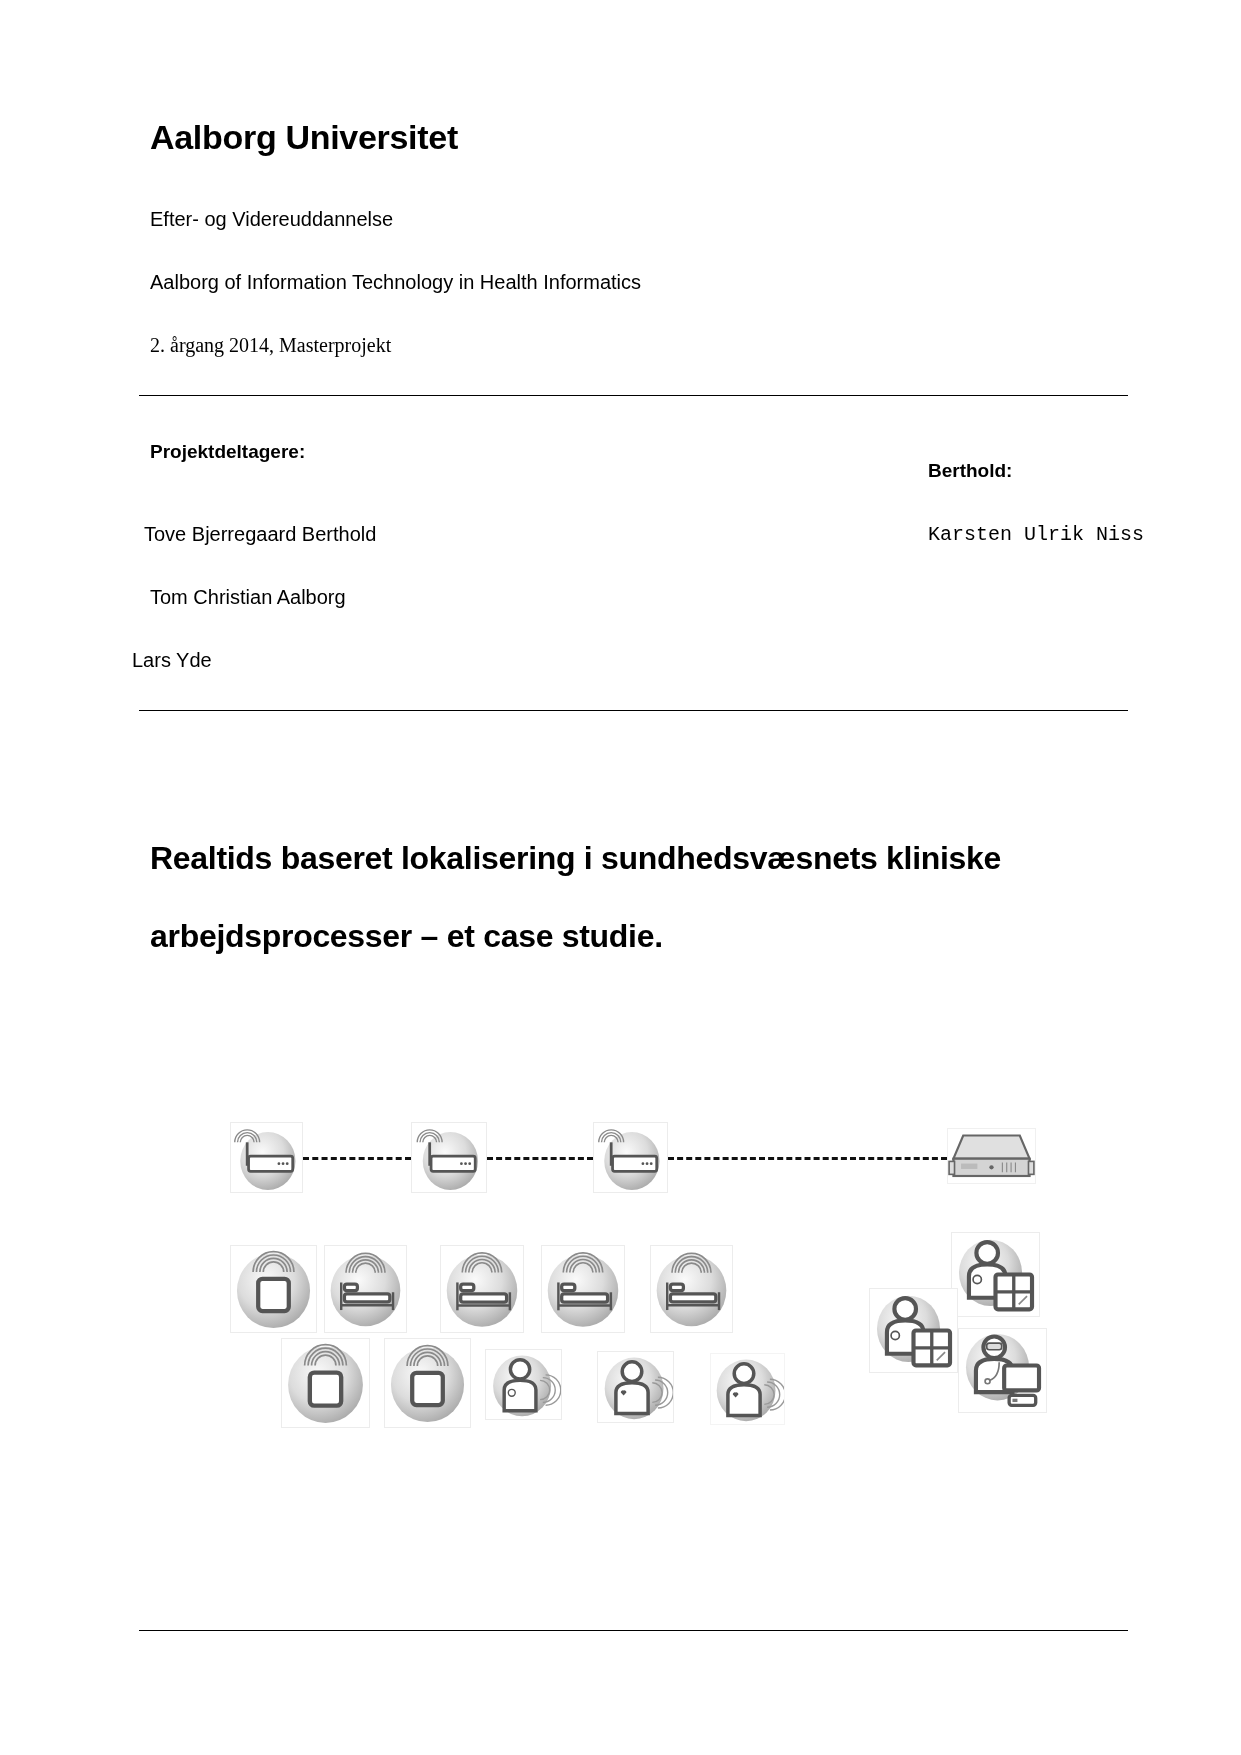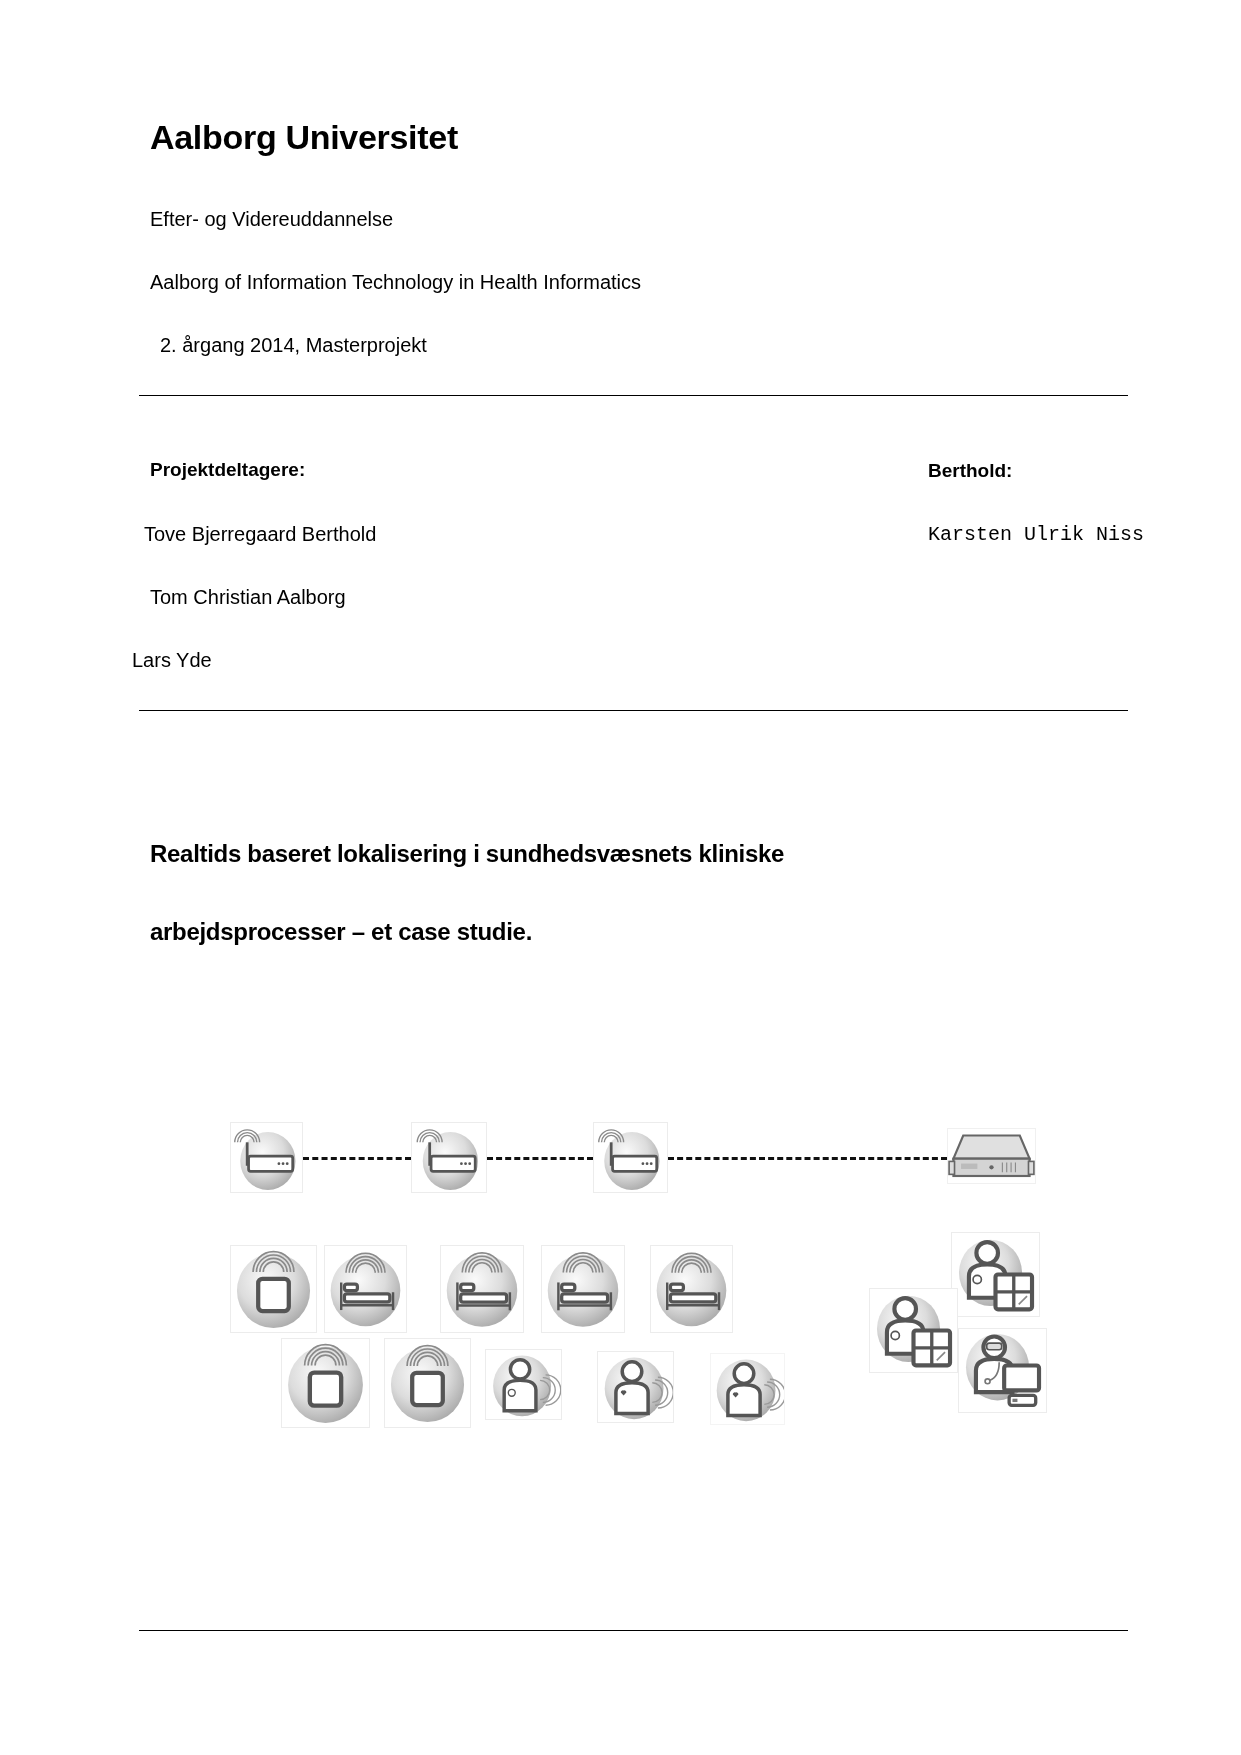--- a/index.html
+++ b/index.html
@@ -22,7 +22,7 @@
 <div class="abs h1" style="left:150px; top:118px;">Aalborg Universitet</div>
 <div class="abs body" style="left:150px; top:208px;">Efter- og Videreuddannelse</div>
 <div class="abs body" style="left:150px; top:271px;">Aalborg of Information Technology in Health Informatics</div>
-<div class="abs body" style="left:160px; top:334px;">2. årgang 2014, Masterprojekt</div>
+<div class="abs body" style="left:150px; top:334px;font-family:Liberation Serif, serif;">2. årgang 2014, Masterprojekt</div>
 
 <div class="rule" style="top:395px;"></div>
 

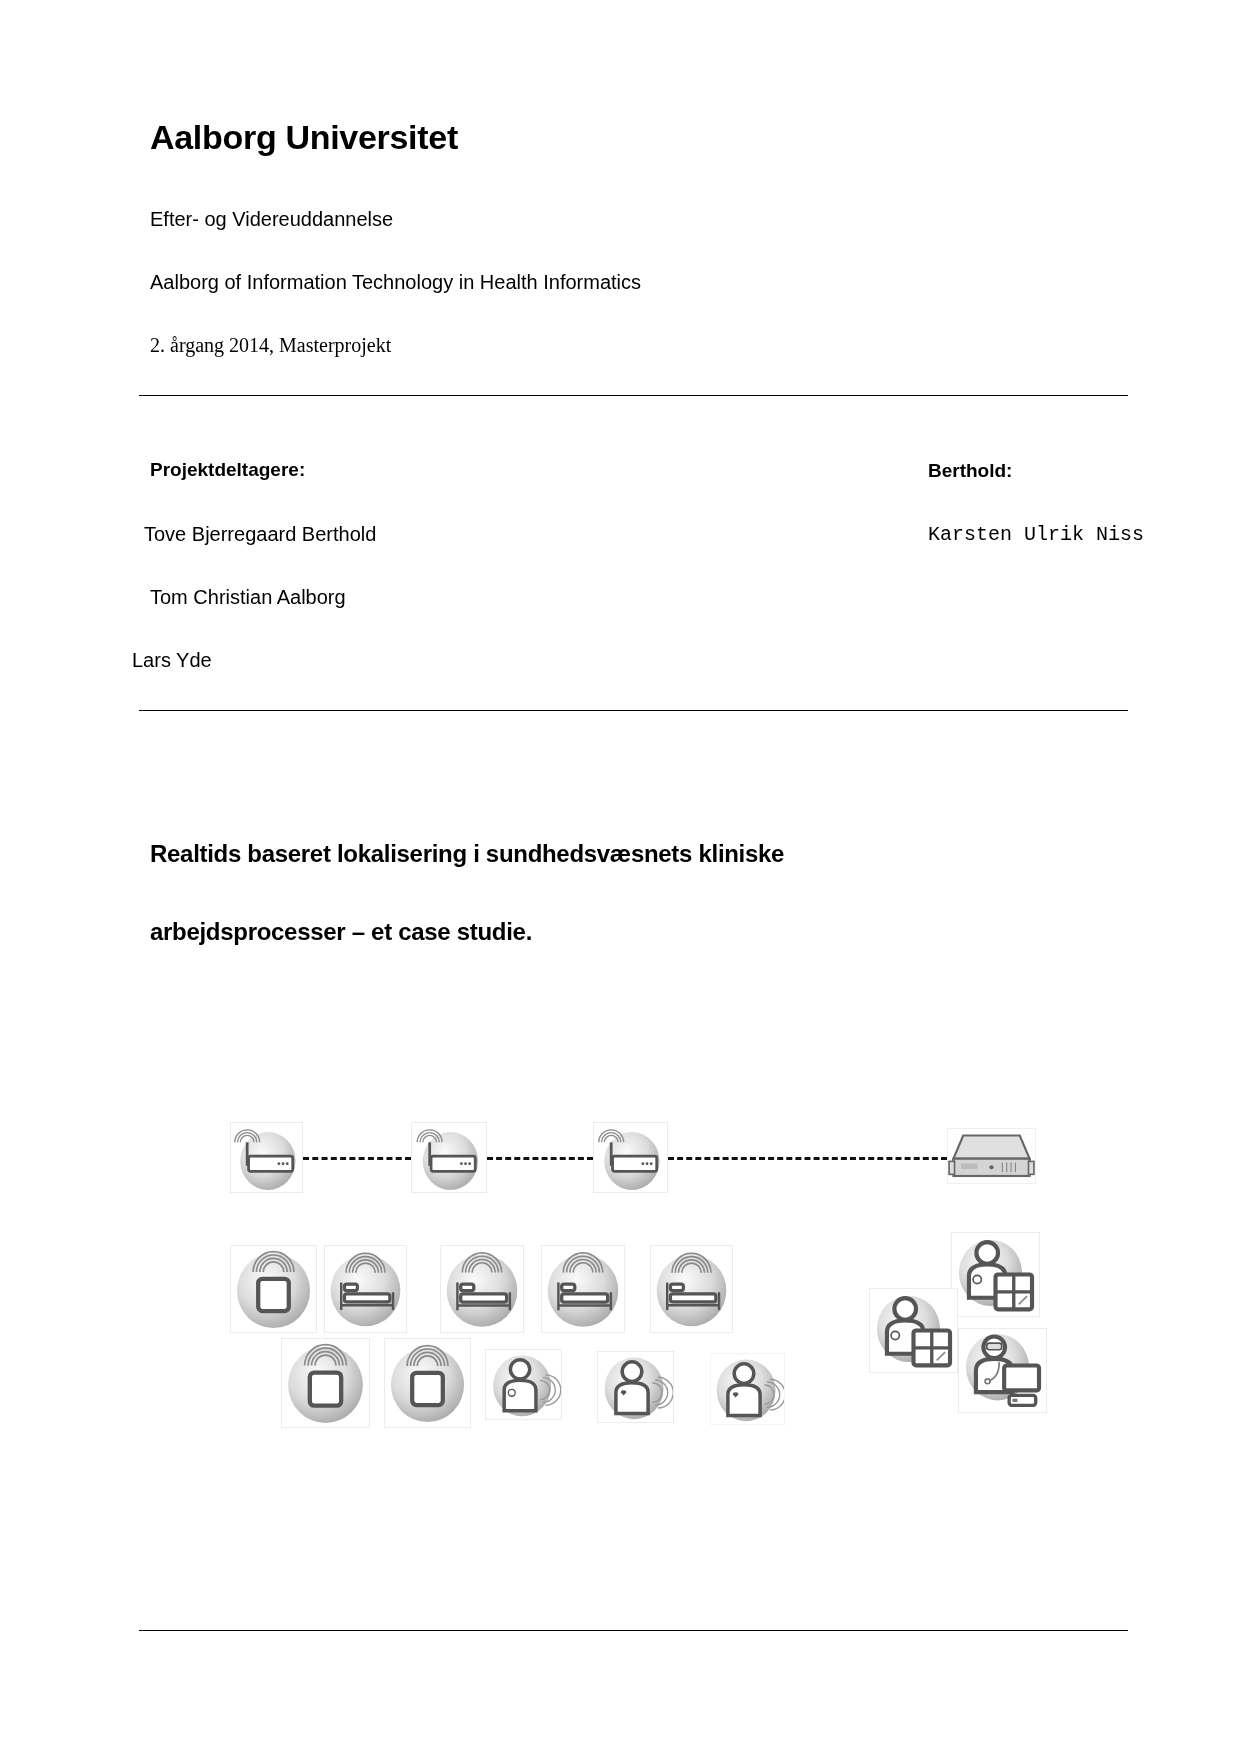--- a/index.html
+++ b/index.html
@@ -26,7 +26,7 @@
 
 <div class="rule" style="top:395px;"></div>
 
-<div class="abs body bold" style="left:150px; top:459px; font-size:19px;">Projektdeltagere:</div>
+<div class="abs body bold" style="left:150px; top:441px; font-size:19px;">Projektdeltagere:</div>
 <div class="abs body" style="left:144px; top:523px;">Tove Bjerregaard Berthold</div>
 <div class="abs body" style="left:150px; top:586px;">Tom Christian Aalborg</div>
 <div class="abs body" style="left:132px; top:649px;">Lars Yde</div>

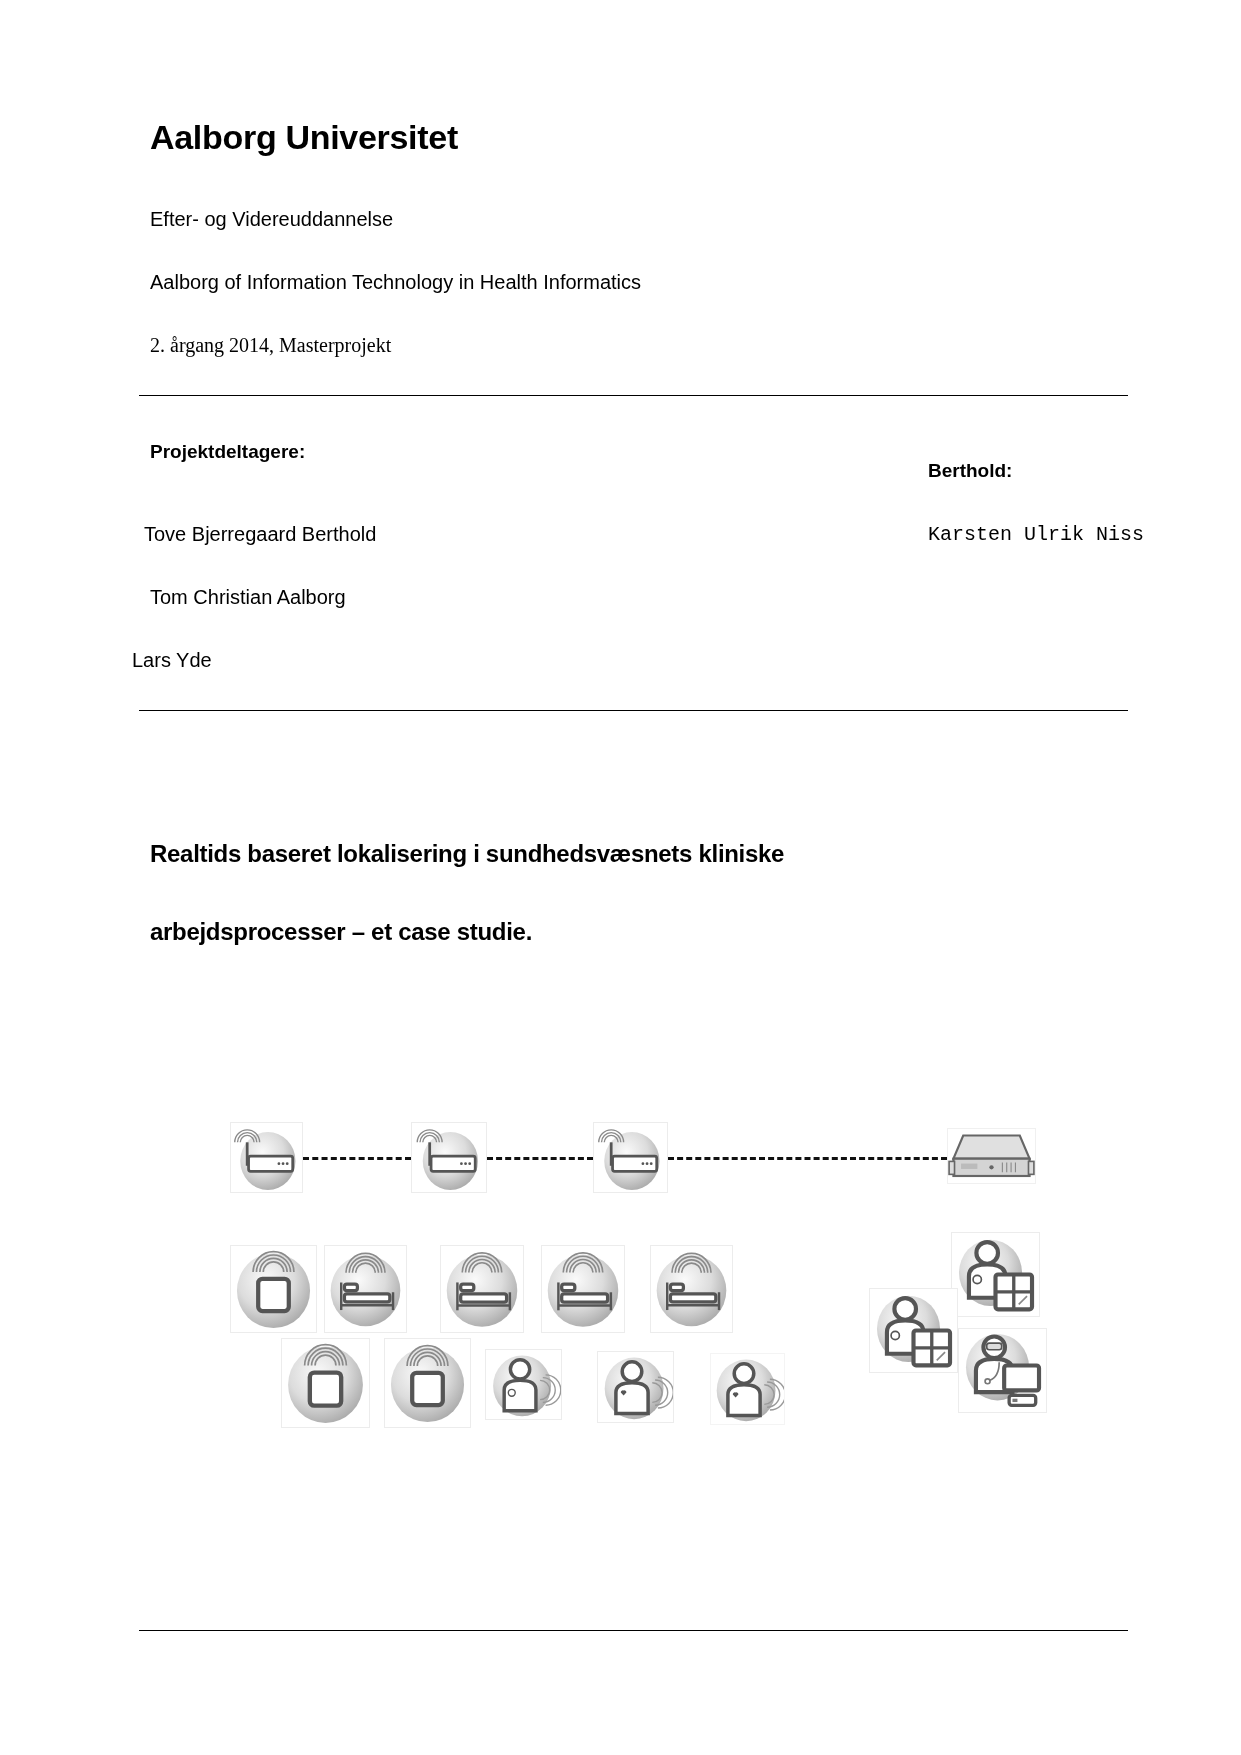--- a/index.html
+++ b/index.html
@@ -9,7 +9,7 @@
   .h1 { font-weight: bold; font-size: 34px; letter-spacing: -0.3px; }
   .body { font-size: 20px; }
   .bold { font-weight: bold; }
-  .title { font-weight: bold; font-size: 24px; letter-spacing: -0.3px; }
+  .title { font-weight: bold; font-size: 32px; letter-spacing: -0.3px; }
   .rule { position: absolute; left: 139px; width: 989px; height: 0; border-top: 1.5px solid #000; }
 
   .icon-box { position: absolute; background: #fff; border: 1px solid #ececec; box-sizing: border-box; }

